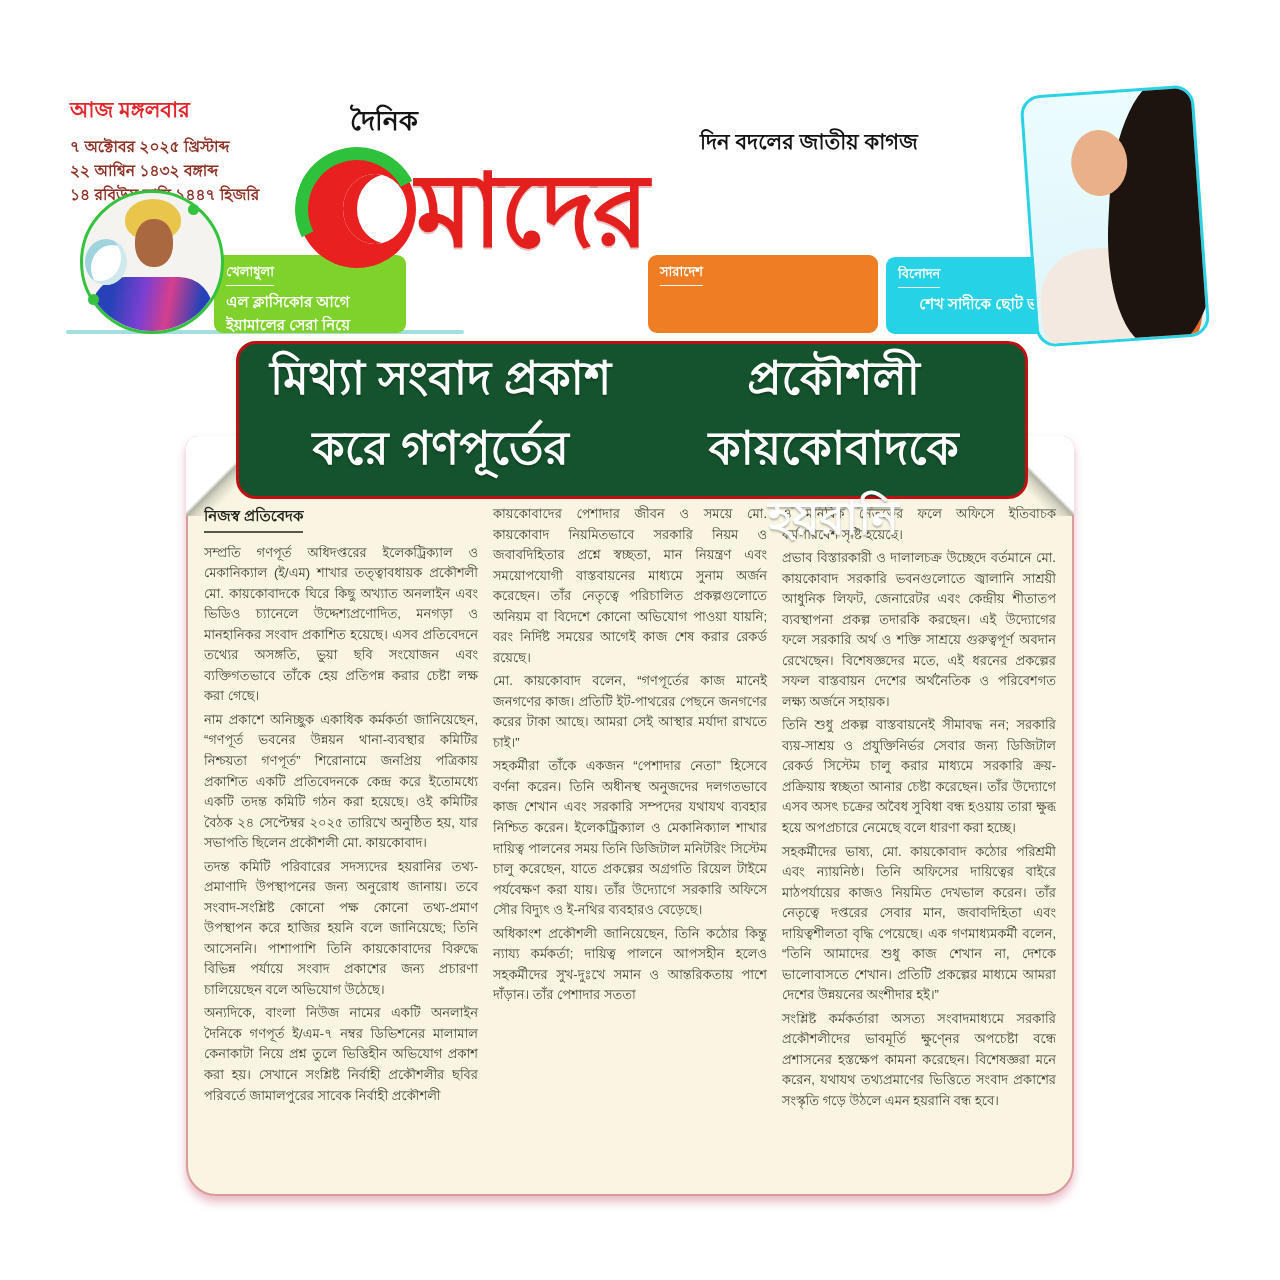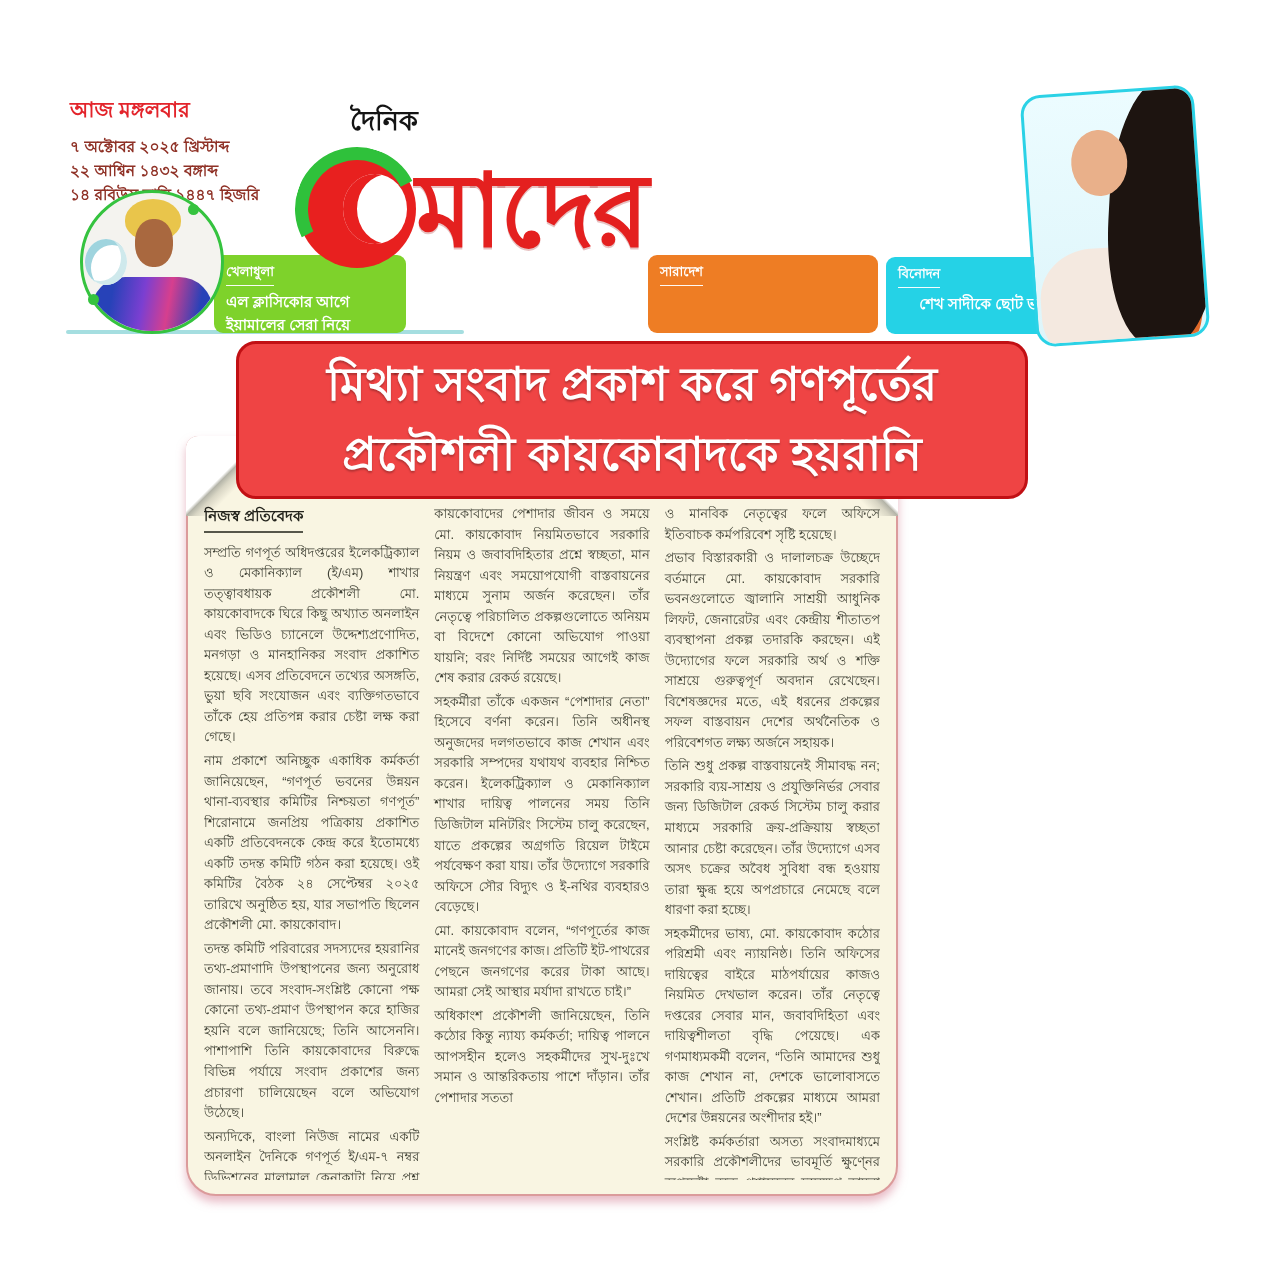--- a/index.html
+++ b/index.html
@@ -99,6 +99,7 @@
   <div class="daily">দৈনিক</div>
   <div class="logo"></div>
   <div class="title-red">মাদের</div>
+  <div class="tagline">দিন বদলের জাতীয় কাগজ</div>
 
   <div class="player">
     <div class="p-hair"></div>

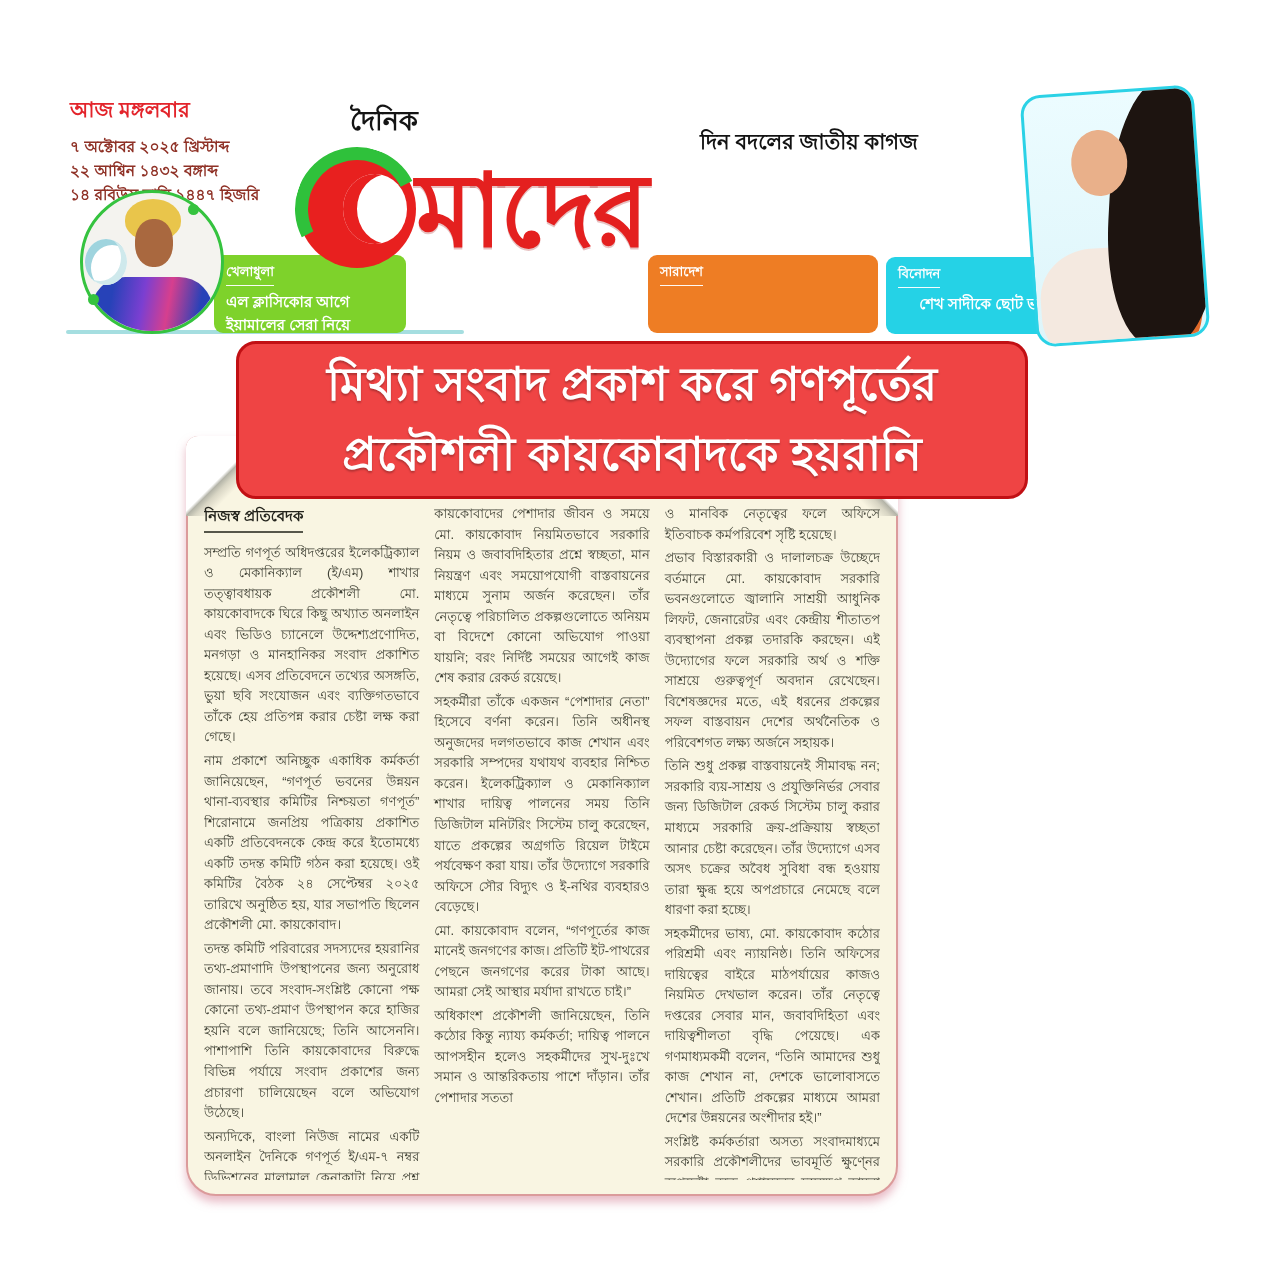--- a/index.html
+++ b/index.html
@@ -62,9 +62,9 @@
   .a-saree{position:absolute;right:2px;bottom:-14px;width:58px;height:128px;background:#e06a2a;border-radius:40%;}
 
   
-  .headline{position:absolute;left:236px;top:341px;width:792px;height:158px;background:#ef4444;
+  .headline{position:absolute;left:236px;top:341px;width:792px;height:158px;background:#14532d;
         border:3px solid #c11014;border-radius:20px;z-index:6;box-sizing:border-box;
-        display:flex;flex-direction:column;justify-content:center;}
+        display:flex;flex-direction:row;justify-content:center;}
   .headline-line{font-size:46px;font-weight:800;color:#ffffff;text-align:center;line-height:1.52;
         text-shadow:0 2px 2px rgba(0,0,0,.25);}
 

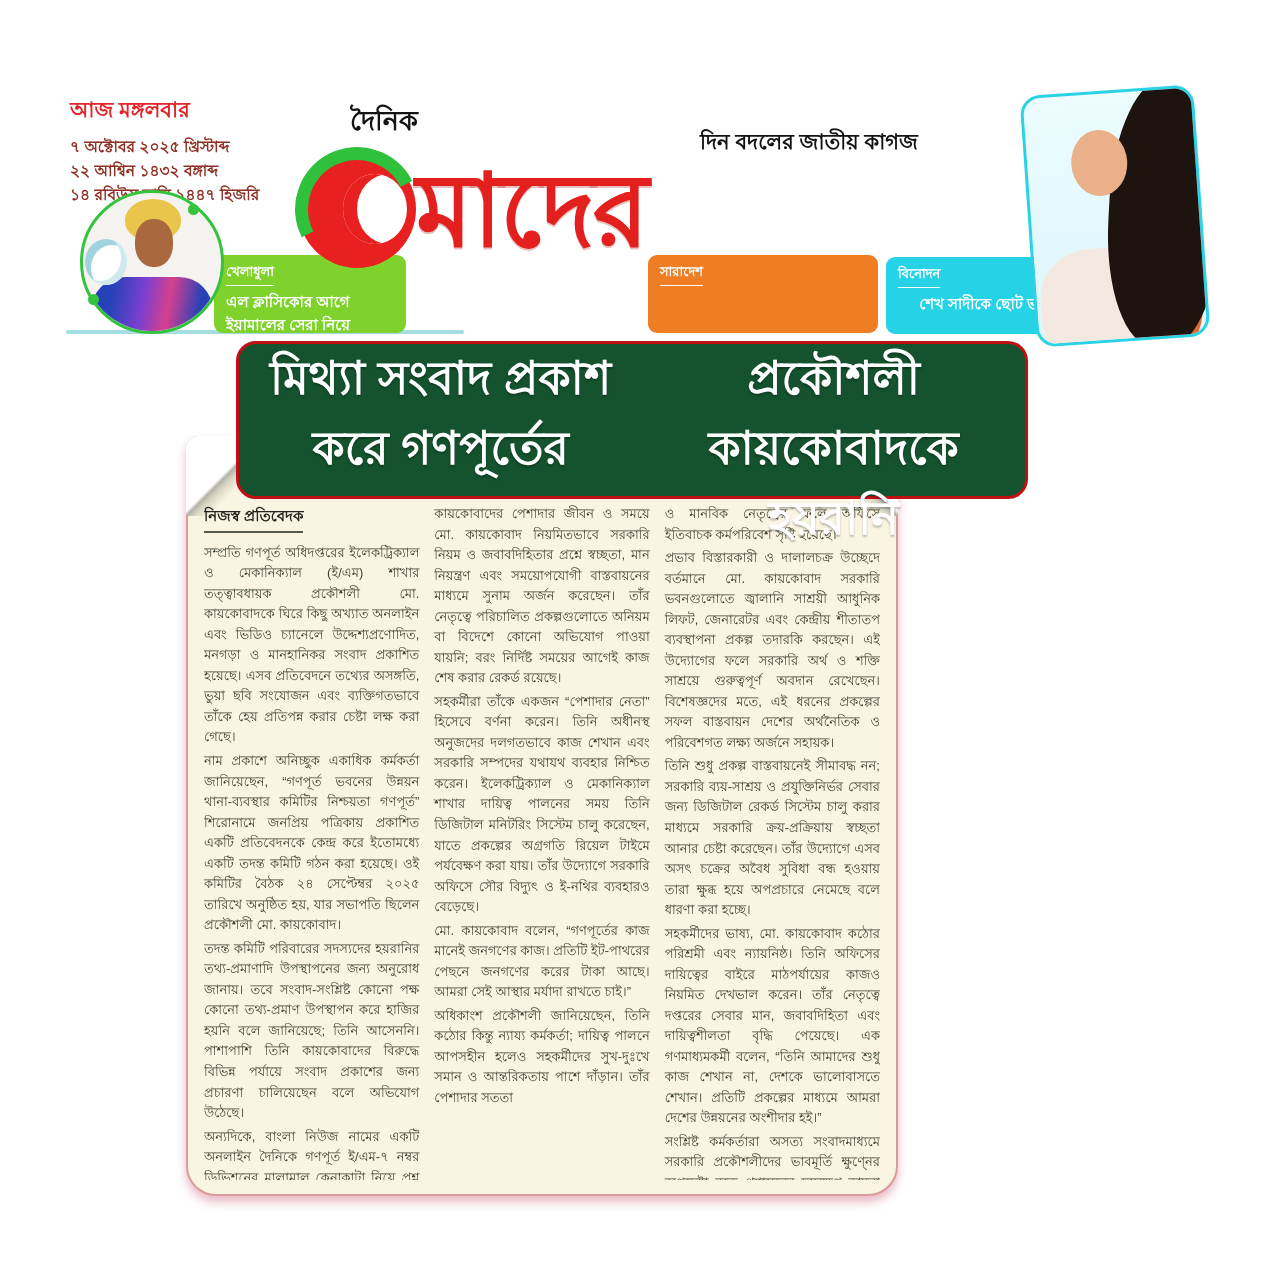--- a/index.html
+++ b/index.html
@@ -69,7 +69,7 @@
         text-shadow:0 2px 2px rgba(0,0,0,.25);}
 
   
-  .card{position:absolute;left:186px;top:436px;width:712px;height:760px;background:#f9f5e2;
+  .card{position:absolute;left:186px;top:436px;width:888px;height:760px;background:#f9f5e2;
         border:2px solid #db9b9b;border-radius:12px 12px 30px 30px;z-index:2;box-sizing:border-box;
         box-shadow:0 6px 10px rgba(214,130,150,.55);}
   .fold{position:absolute;width:80px;height:80px;top:-2px;z-index:1;}

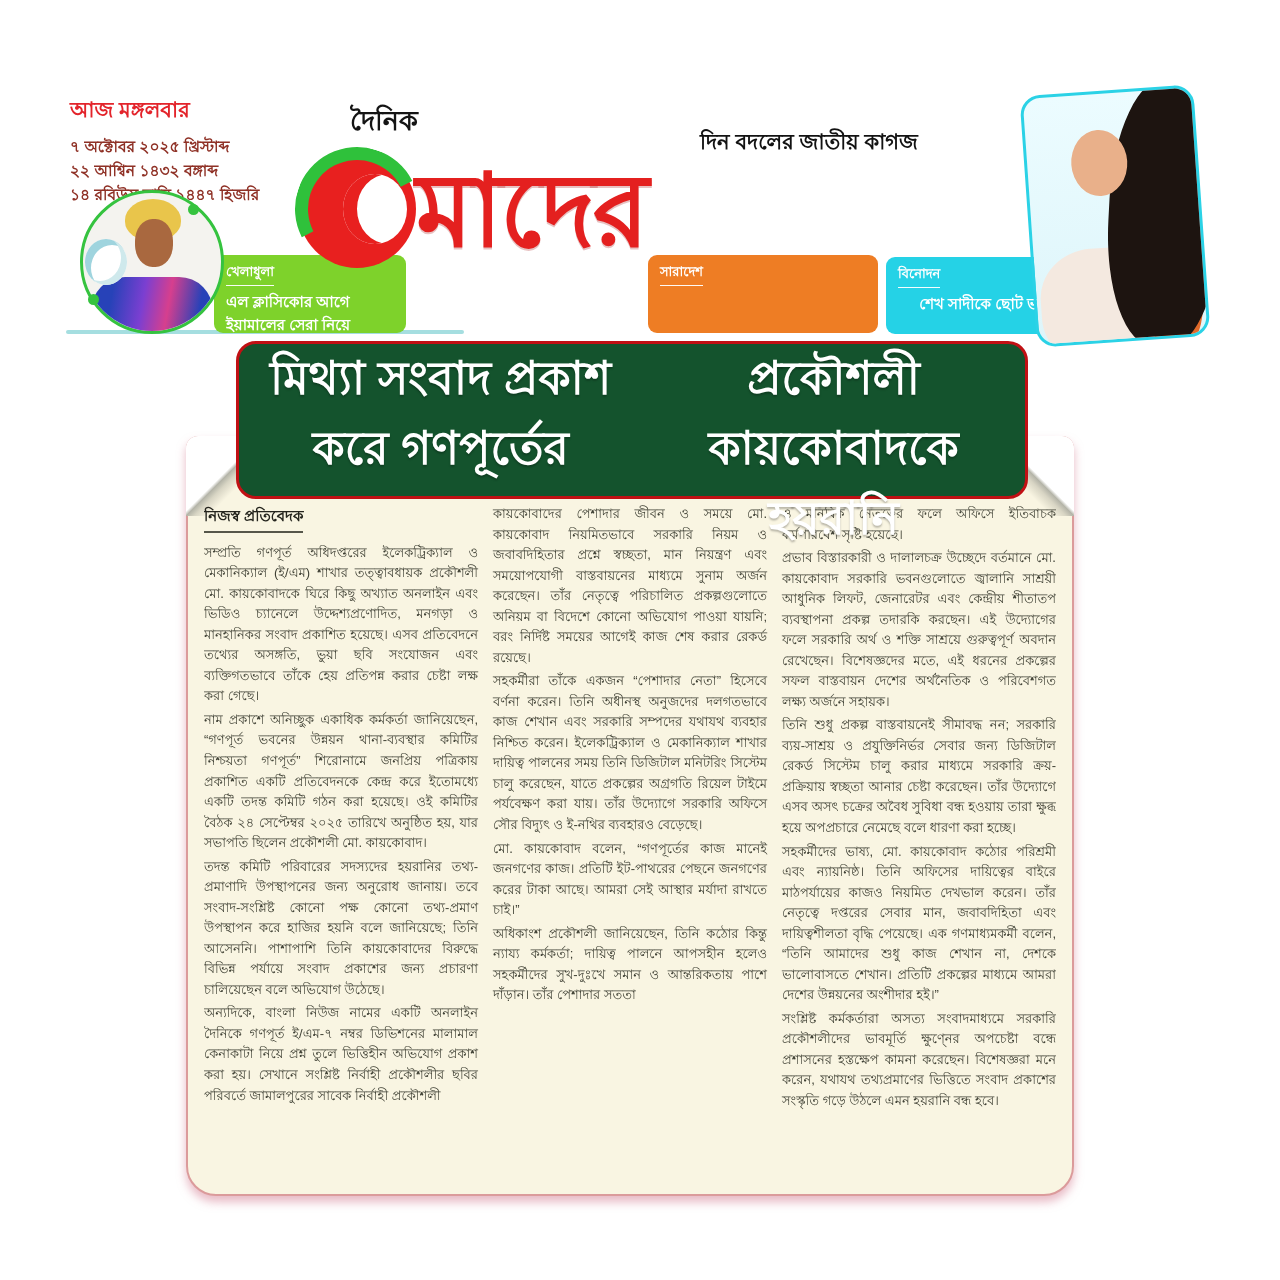--- a/index.html
+++ b/index.html
@@ -144,8 +144,8 @@
       <p class="para">সম্প্রতি গণপূর্ত অধিদপ্তরের ইলেকট্রিক্যাল ও মেকানিক্যাল (ই/এম) শাখার তত্ত্বাবধায়ক প্রকৌশলী মো. কায়কোবাদকে ঘিরে কিছু অখ্যাত অনলাইন এবং ভিডিও চ্যানেলে উদ্দেশ্যপ্রণোদিত, মনগড়া ও মানহানিকর সংবাদ প্রকাশিত হয়েছে। এসব প্রতিবেদনে তথ্যের অসঙ্গতি, ভুয়া ছবি সংযোজন এবং ব্যক্তিগতভাবে তাঁকে হেয় প্রতিপন্ন করার চেষ্টা লক্ষ করা গেছে।</p><p class="para">নাম প্রকাশে অনিচ্ছুক একাধিক কর্মকর্তা জানিয়েছেন, “গণপূর্ত ভবনের উন্নয়ন থানা-ব্যবস্থার কমিটির নিশ্চয়তা গণপূর্ত” শিরোনামে জনপ্রিয় পত্রিকায় প্রকাশিত একটি প্রতিবেদনকে কেন্দ্র করে ইতোমধ্যে একটি তদন্ত কমিটি গঠন করা হয়েছে। ওই কমিটির বৈঠক ২৪ সেপ্টেম্বর ২০২৫ তারিখে অনুষ্ঠিত হয়, যার সভাপতি ছিলেন প্রকৌশলী মো. কায়কোবাদ।</p><p class="para">তদন্ত কমিটি পরিবারের সদস্যদের হয়রানির তথ্য-প্রমাণাদি উপস্থাপনের জন্য অনুরোধ জানায়। তবে সংবাদ-সংশ্লিষ্ট কোনো পক্ষ কোনো তথ্য-প্রমাণ উপস্থাপন করে হাজির হয়নি বলে জানিয়েছে; তিনি আসেননি। পাশাপাশি তিনি কায়কোবাদের বিরুদ্ধে বিভিন্ন পর্যায়ে সংবাদ প্রকাশের জন্য প্রচারণা চালিয়েছেন বলে অভিযোগ উঠেছে।</p><p class="para">অন্যদিকে, বাংলা নিউজ নামের একটি অনলাইন দৈনিকে গণপূর্ত ই/এম-৭ নম্বর ডিভিশনের মালামাল কেনাকাটা নিয়ে প্রশ্ন তুলে ভিত্তিহীন অভিযোগ প্রকাশ করা হয়। সেখানে সংশ্লিষ্ট নির্বাহী প্রকৌশলীর ছবির পরিবর্তে জামালপুরের সাবেক নির্বাহী প্রকৌশলী</p></div>
       <div class="col">
           <p class="para">কায়কোবাদের পেশাদার জীবন ও সময়ে মো. কায়কোবাদ নিয়মিতভাবে সরকারি নিয়ম ও জবাবদিহিতার প্রশ্নে স্বচ্ছতা, মান নিয়ন্ত্রণ এবং সময়োপযোগী বাস্তবায়নের মাধ্যমে সুনাম অর্জন করেছেন। তাঁর নেতৃত্বে পরিচালিত প্রকল্পগুলোতে অনিয়ম বা বিদেশে কোনো অভিযোগ পাওয়া যায়নি; বরং নির্দিষ্ট সময়ের আগেই কাজ শেষ করার রেকর্ড রয়েছে।</p>
+          <p class="para">মো. কায়কোবাদ বলেন, “গণপূর্তের কাজ মানেই জনগণের কাজ। প্রতিটি ইট-পাথরের পেছনে জনগণের করের টাকা আছে। আমরা সেই আস্থার মর্যাদা রাখতে চাই।”</p>
           <p class="para">সহকর্মীরা তাঁকে একজন “পেশাদার নেতা” হিসেবে বর্ণনা করেন। তিনি অধীনস্থ অনুজদের দলগতভাবে কাজ শেখান এবং সরকারি সম্পদের যথাযথ ব্যবহার নিশ্চিত করেন। ইলেকট্রিক্যাল ও মেকানিক্যাল শাখার দায়িত্ব পালনের সময় তিনি ডিজিটাল মনিটরিং সিস্টেম চালু করেছেন, যাতে প্রকল্পের অগ্রগতি রিয়েল টাইমে পর্যবেক্ষণ করা যায়। তাঁর উদ্যোগে সরকারি অফিসে সৌর বিদ্যুৎ ও ই-নথির ব্যবহারও বেড়েছে।</p>
-          <p class="para">মো. কায়কোবাদ বলেন, “গণপূর্তের কাজ মানেই জনগণের কাজ। প্রতিটি ইট-পাথরের পেছনে জনগণের করের টাকা আছে। আমরা সেই আস্থার মর্যাদা রাখতে চাই।”</p>
           <p class="para">অধিকাংশ প্রকৌশলী জানিয়েছেন, তিনি কঠোর কিন্তু ন্যায্য কর্মকর্তা; দায়িত্ব পালনে আপসহীন হলেও সহকর্মীদের সুখ-দুঃখে সমান ও আন্তরিকতায় পাশে দাঁড়ান। তাঁর পেশাদার সততা</p>
         </div>
       <div class="col">

